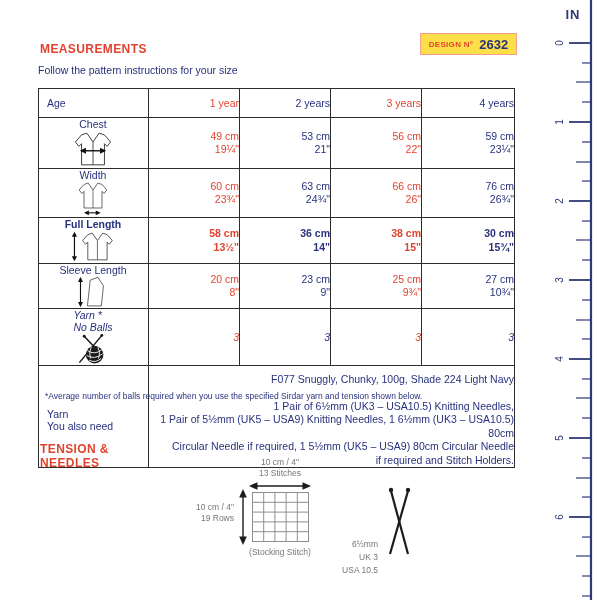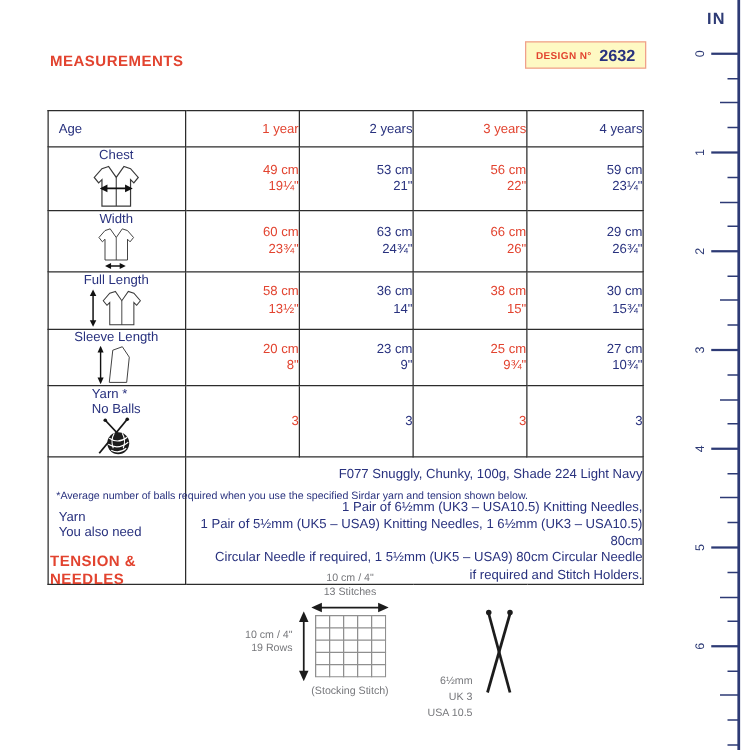--- a/index.html
+++ b/index.html
@@ -16,7 +16,7 @@
   #instructions { position:absolute; left:38px; top:64px; font-size:10.5px; color:#28317e; }
   #design-box {
     position:absolute; left:420px; top:33px; width:97px; height:22px;
-    border:1px solid #f0a08c; background:#fef9c3; display:flex; align-items:center; justify-content:center; gap:6px;
+    border:1px solid #f0a08c; background:#fde047; display:flex; align-items:center; justify-content:center; gap:6px;
   }
   #design-box .dlabel { font-size:8px; font-weight:bold; color:#e2432f; letter-spacing:.3px; }
   #design-box .dnum { font-size:13px; font-weight:bold; color:#28317e; }

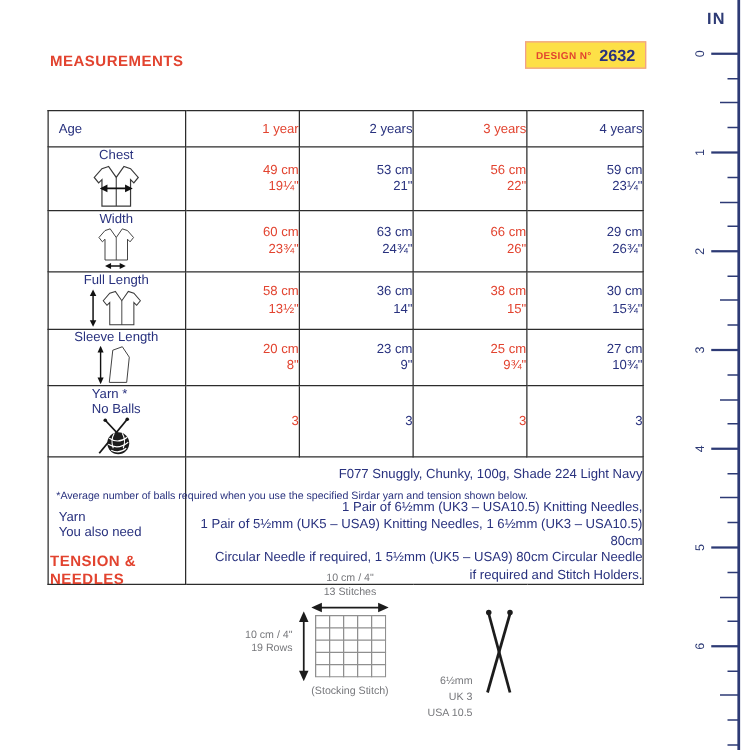--- a/index.html
+++ b/index.html
@@ -60,6 +60,7 @@
 <div id="page">
 
   <div id="measurements-heading">MEASUREMENTS</div>
+  <div id="instructions">Follow the pattern instructions for your size</div>
 
   <div id="design-box">
     <span class="dlabel">DESIGN N°</span>

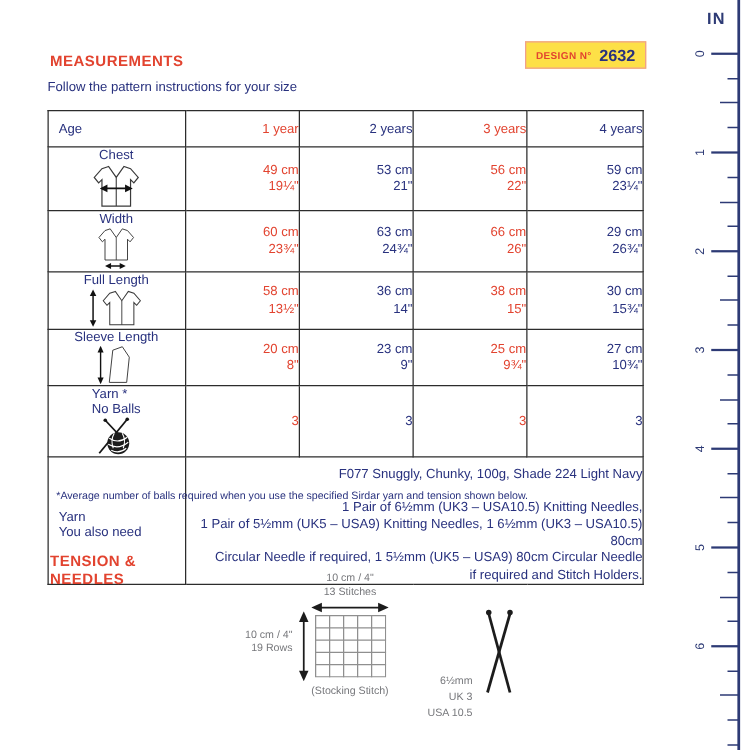--- a/index.html
+++ b/index.html
@@ -141,7 +141,7 @@
             <div class="val-in">26"</div>
           </td>
       <td class="navy">
-            <div class="val-cm">29 cm</div>
+            <div class="val-cm">76 cm</div>
             <div class="val-in">26¾"</div>
           </td>
     </tr>

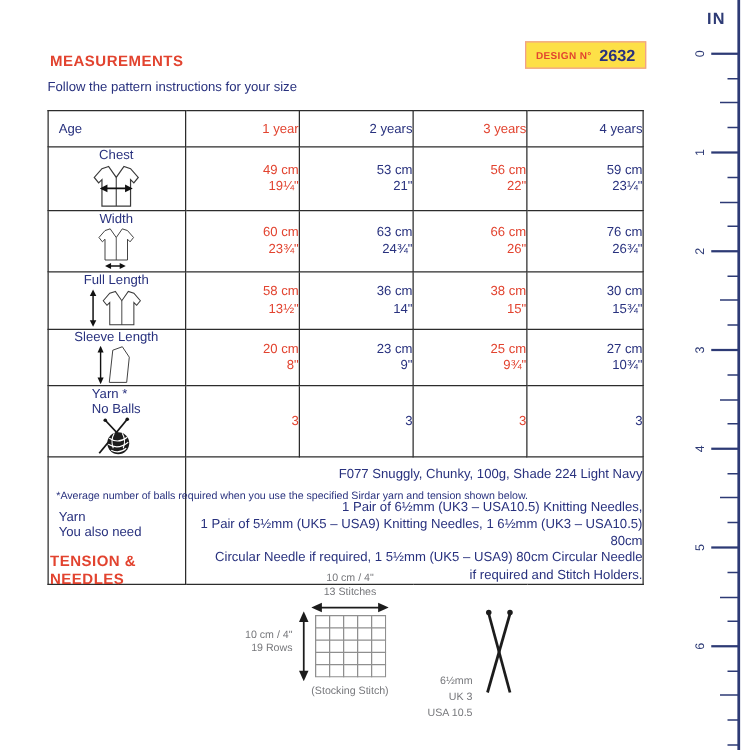--- a/index.html
+++ b/index.html
@@ -32,7 +32,7 @@
   .cellflex { display:flex; align-items:center; justify-content:space-between; padding:0 9px 0 8px;flex-direction:column; }
   .cellflex .ltext { line-height:12px; }
   tr.r-age  { height:29px; } tr.r-chest{ height:44px; } tr.r-width{ height:37px; }
-  tr.r-full { height:35px; } tr.r-slv  { height:35px; } tr.r-yb  { height:37px; }
+  tr.r-full { height:35px;font-weight:bold; } tr.r-slv  { height:35px; } tr.r-yb  { height:37px; }
   tr.r-yarninfo { height:83px; }
   tr.r-yarninfo td { vertical-align:top; text-align:left; }
   .val-cm, .val-in { line-height:13.5px; }

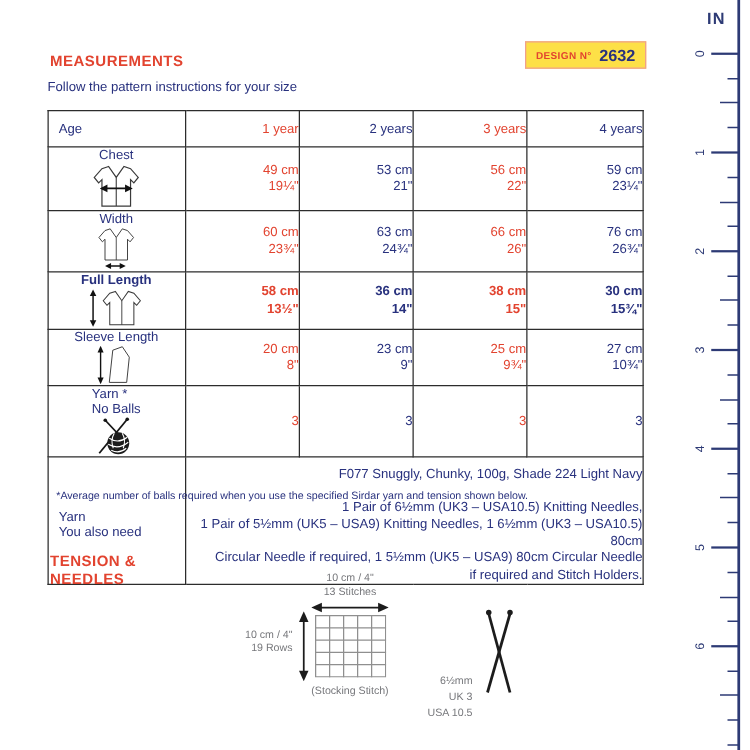--- a/index.html
+++ b/index.html
@@ -32,7 +32,7 @@
   .cellflex { display:flex; align-items:center; justify-content:space-between; padding:0 9px 0 8px;flex-direction:column; }
   .cellflex .ltext { line-height:12px; }
   tr.r-age  { height:29px; } tr.r-chest{ height:44px; } tr.r-width{ height:37px; }
-  tr.r-full { height:35px;font-weight:bold; } tr.r-slv  { height:35px; } tr.r-yb  { height:37px; }
+  tr.r-full { height:35px;font-weight:bold; } tr.r-slv  { height:35px; } tr.r-yb  { height:37px;font-style:italic; }
   tr.r-yarninfo { height:83px; }
   tr.r-yarninfo td { vertical-align:top; text-align:left; }
   .val-cm, .val-in { line-height:13.5px; }

